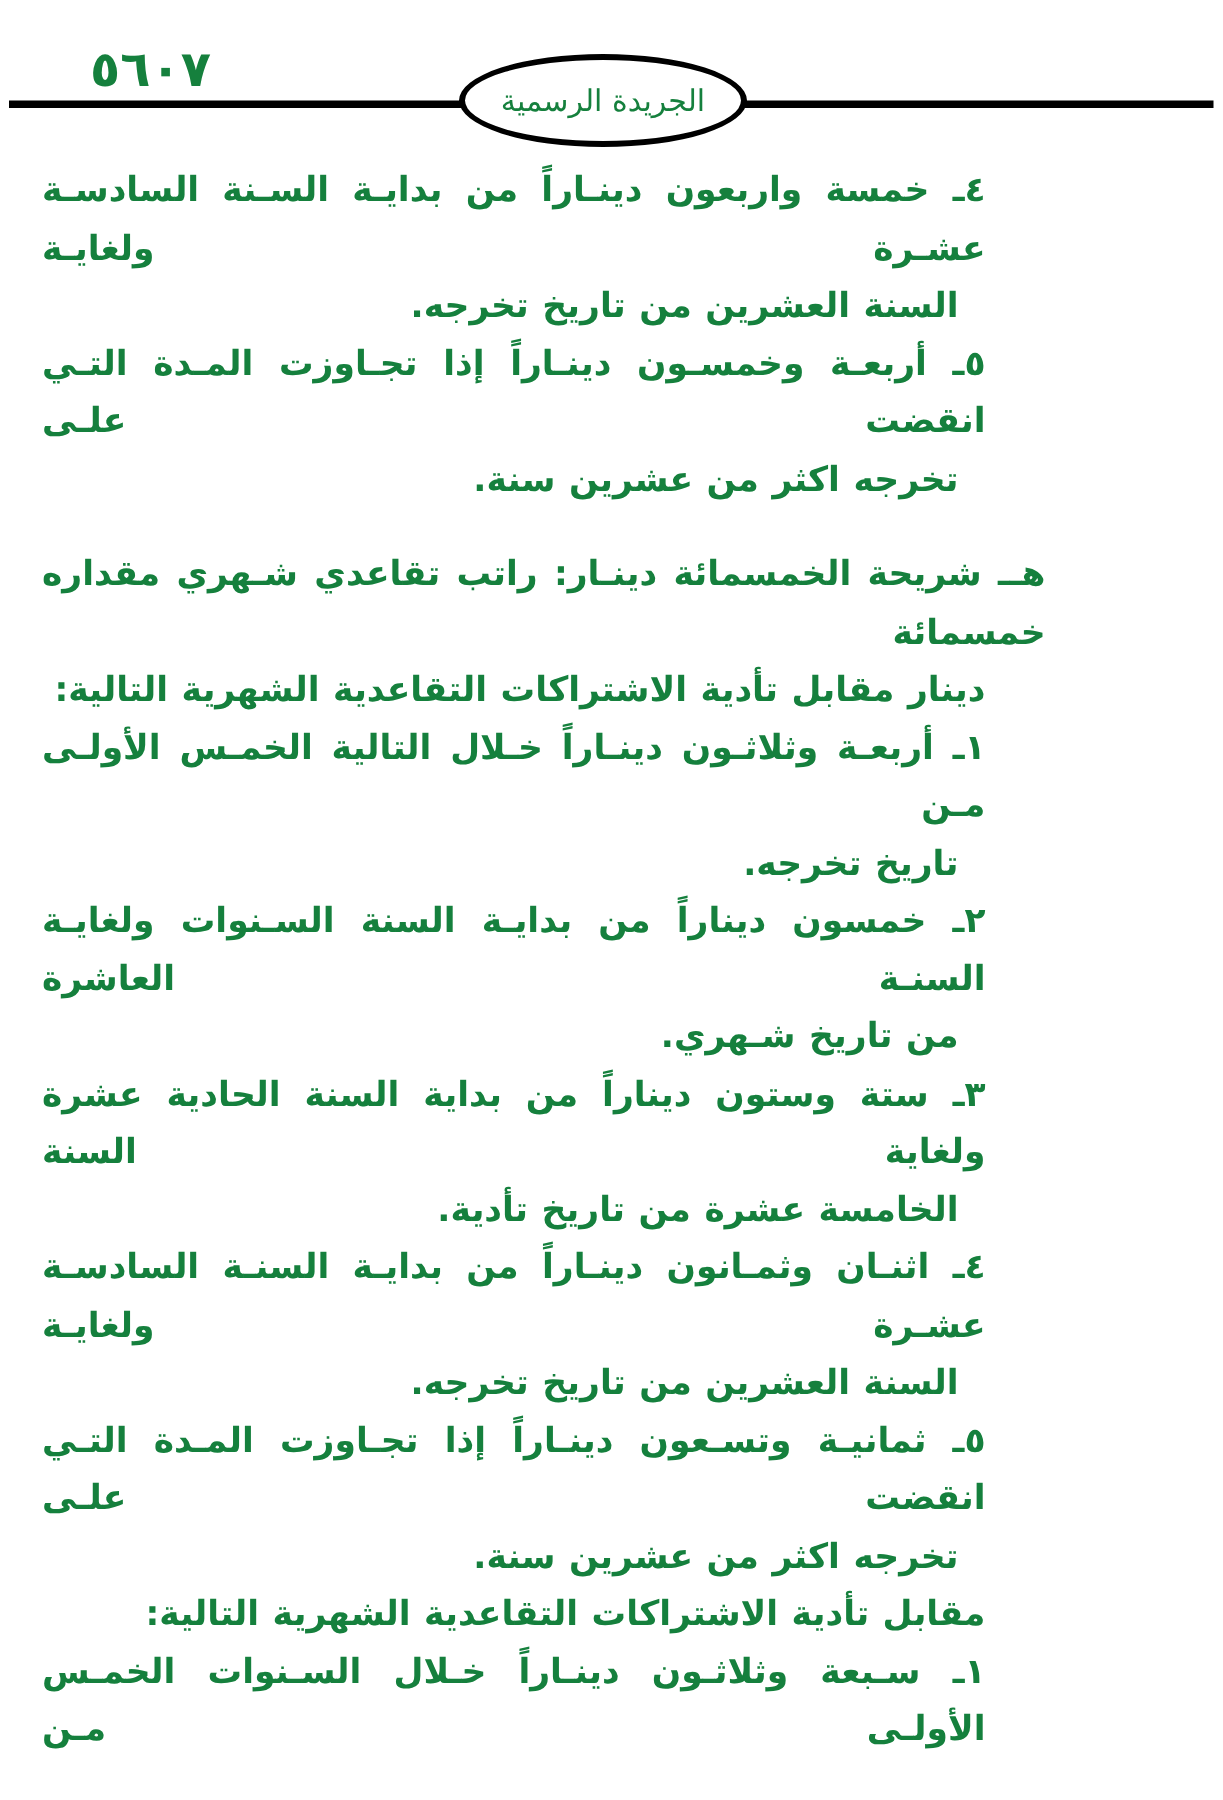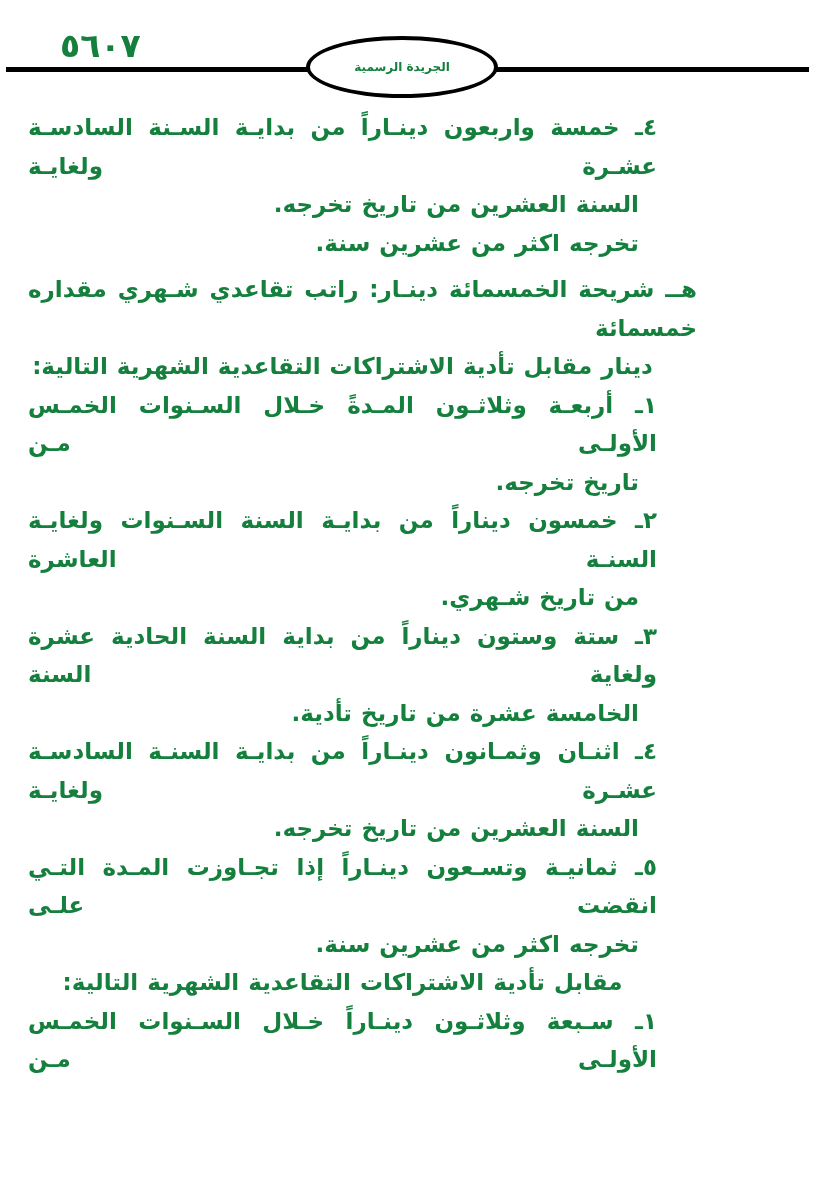--- a/index.html
+++ b/index.html
@@ -48,8 +48,8 @@
     z-index: 2;
   }
   .gazette-badge .badge-label {
-    font-size: 12px;
-    font-weight: bold;
+    font-size: 20px;
+    font-weight: normal;
     white-space: nowrap;
     text-align: center;
   }

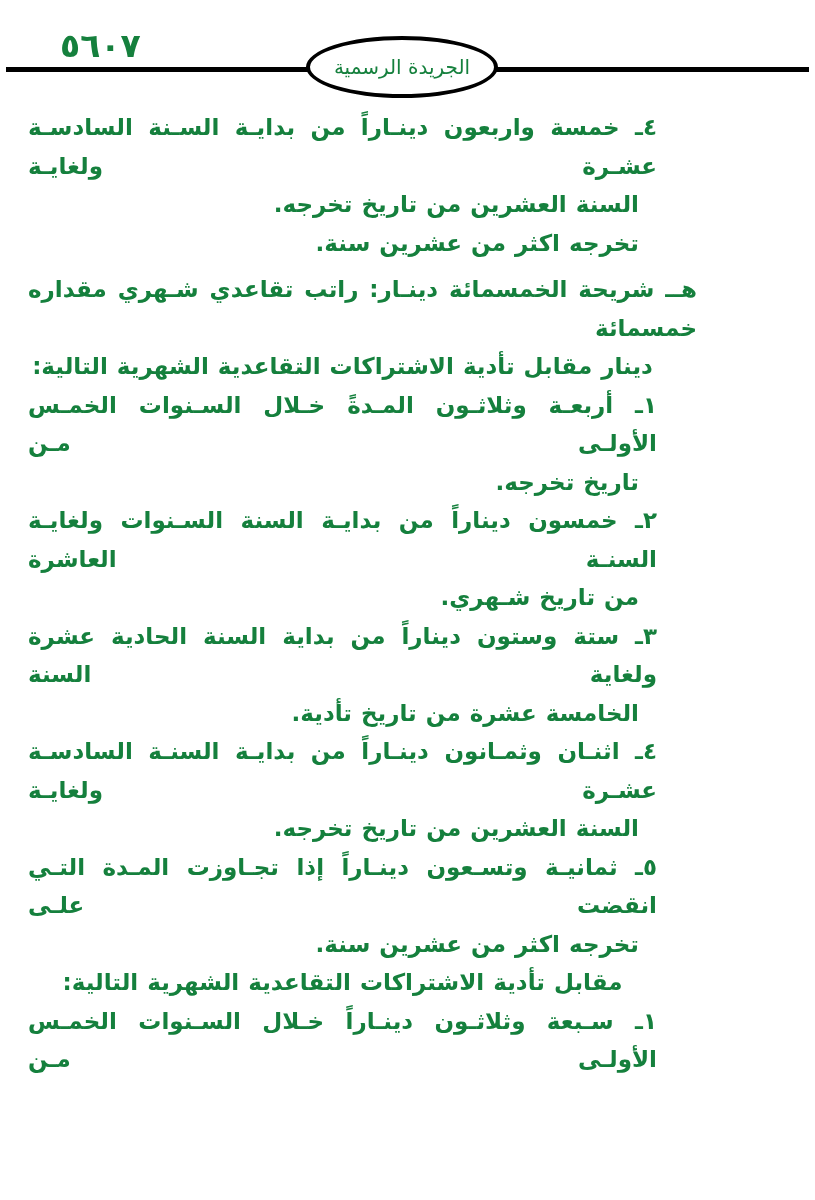--- a/index.html
+++ b/index.html
@@ -112,6 +112,7 @@
   <div class="document-body">
       <div class="line item-first">٤ـ خمسة واربعون دينـاراً من بدايـة السـنة السادسـة عشـرة ولغايـة</div>
       <div class="line item-cont">السنة العشرين من تاريخ تخرجه.</div>
+      <div class="line item-first">٥ـ أربعـة وخمسـون دينـاراً إذا تجـاوزت المـدة التـي انقضت علـى</div>
       <div class="line item-cont">تخرجه اكثر من عشرين سنة.</div>
       <div class="line section-first gap">هــ شريحة الخمسمائة دينـار: راتب تقاعدي شـهري مقداره خمسمائة</div>
       <div class="line section-cont">دينار مقابل تأدية الاشتراكات التقاعدية الشهرية التالية:</div>

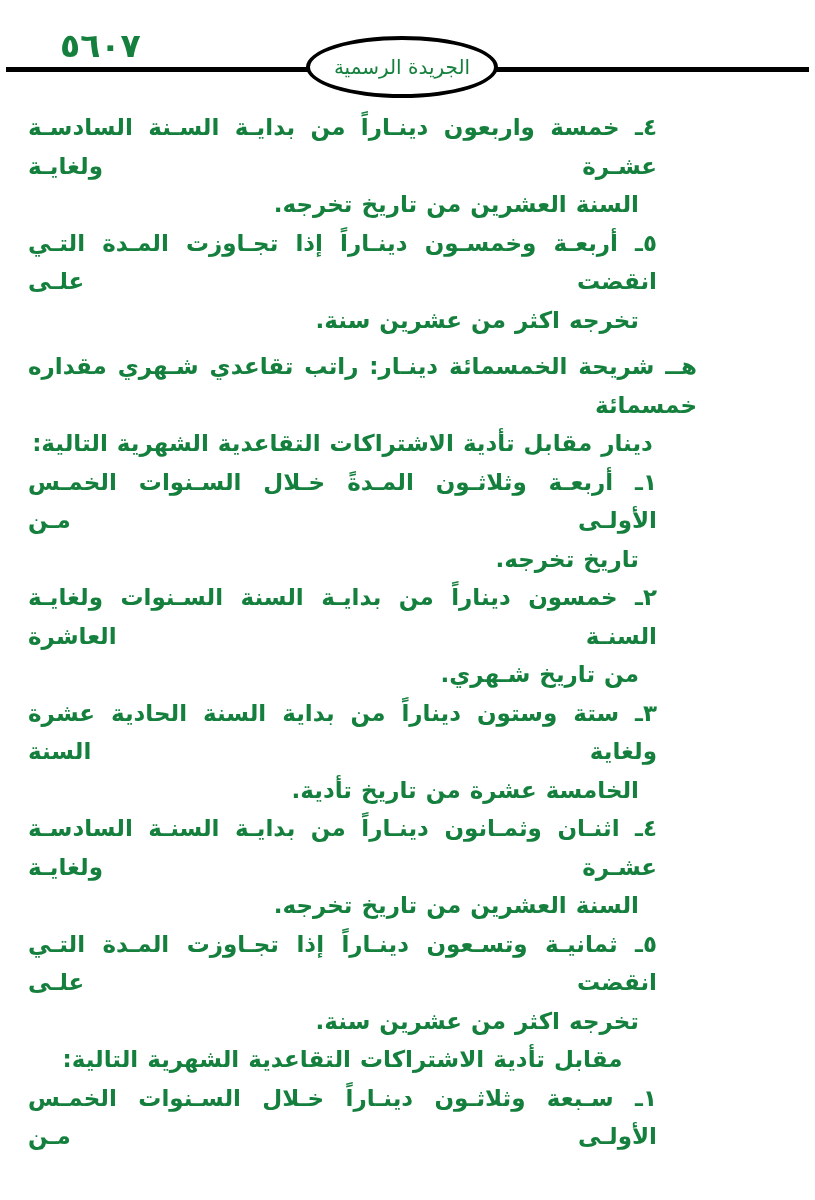--- a/index.html
+++ b/index.html
@@ -71,7 +71,7 @@
     white-space: normal;
     word-spacing: 1px;
   }
-  .line.gap { margin-top: 8px; }
+  .line.gap { margin-top: 25px; }
 
   
   .section-first {

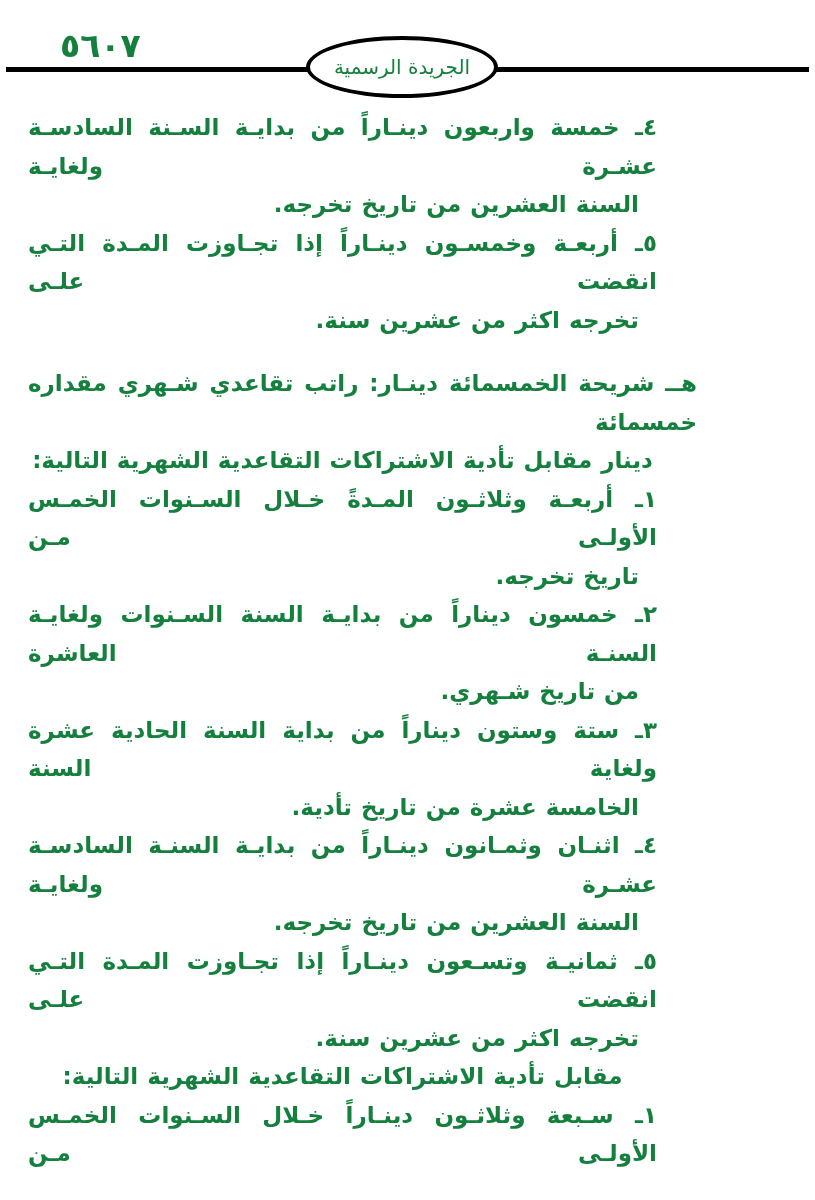--- a/index.html
+++ b/index.html
@@ -82,7 +82,7 @@
   
   .section-cont {
     padding-right: 40px;
-    text-align: center;
+    text-align: right;
   }
   
   .item-first {

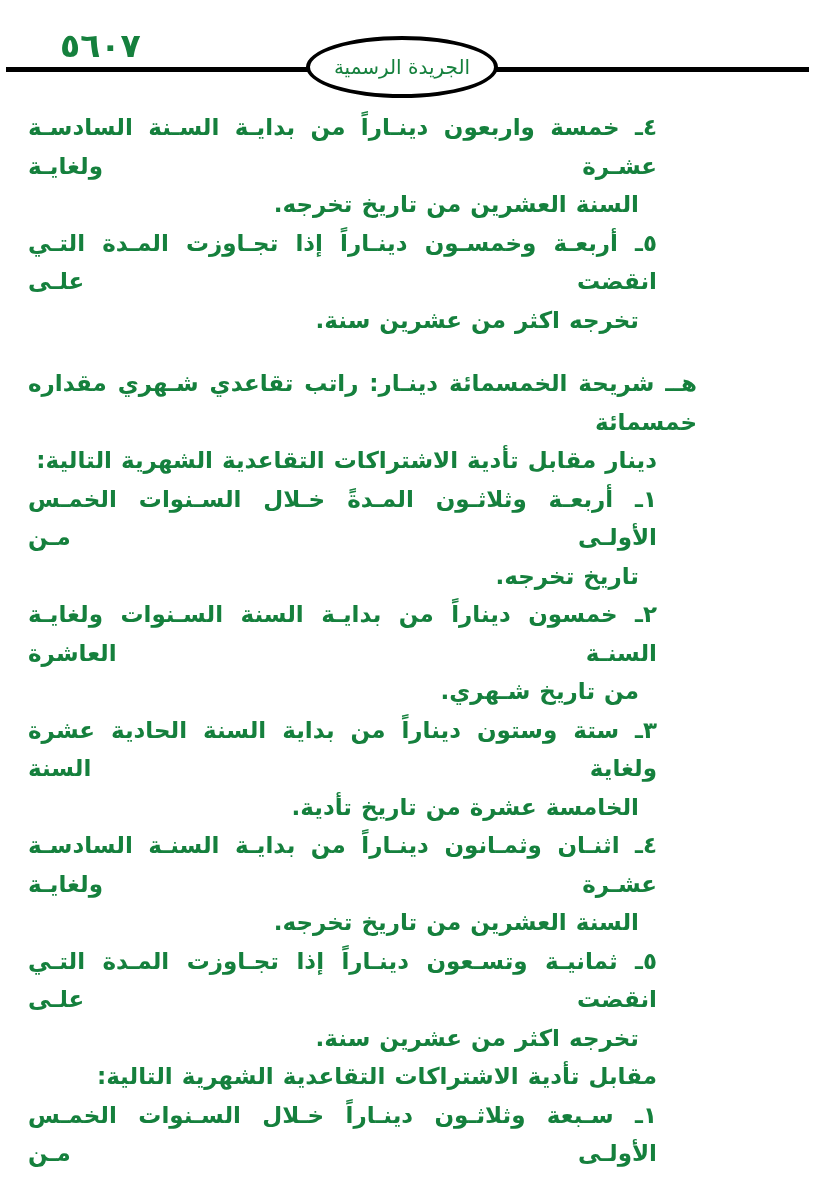--- a/index.html
+++ b/index.html
@@ -116,7 +116,7 @@
       <div class="line item-cont">تخرجه اكثر من عشرين سنة.</div>
       <div class="line section-first gap">هــ شريحة الخمسمائة دينـار: راتب تقاعدي شـهري مقداره خمسمائة</div>
       <div class="line section-cont">دينار مقابل تأدية الاشتراكات التقاعدية الشهرية التالية:</div>
-      <div class="line item-first">١ـ أربعـة وثلاثـون المـدةً خـلال السـنوات الخمـس الأولـى مـن</div>
+      <div class="line item-first">١ـ أربعـة وثلاثـون دينـاراً خـلال التالية الخمـس الأولـى مـن</div>
       <div class="line item-cont">تاريخ تخرجه.</div>
       <div class="line item-first">٢ـ خمسون ديناراً من بدايـة السنة السـنوات ولغايـة السنـة العاشرة</div>
       <div class="line item-cont">من تاريخ شـهري.</div>

